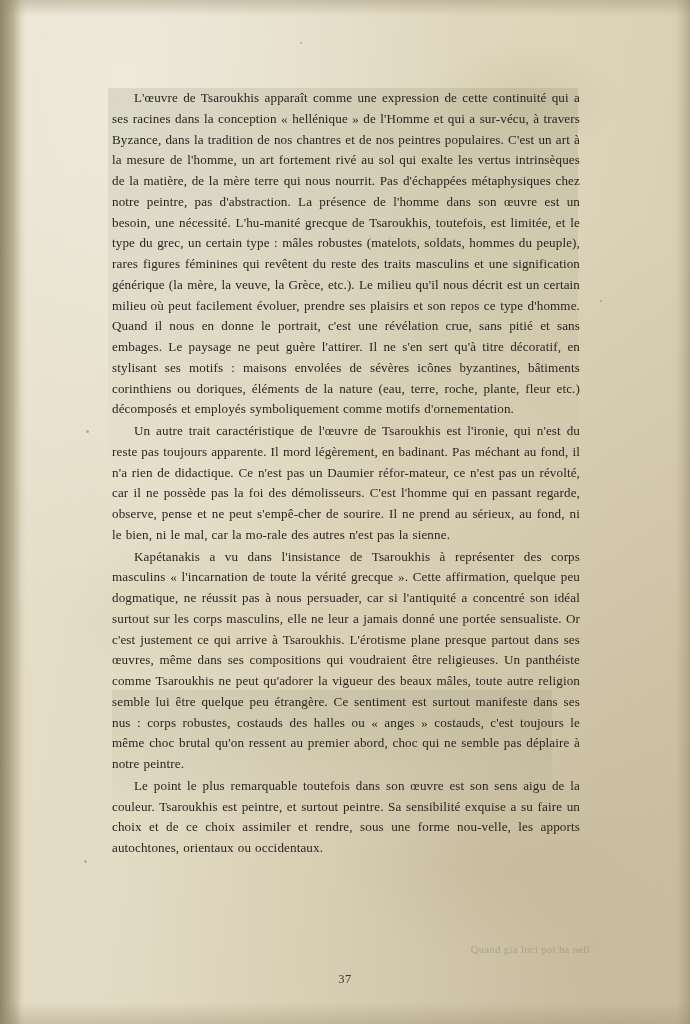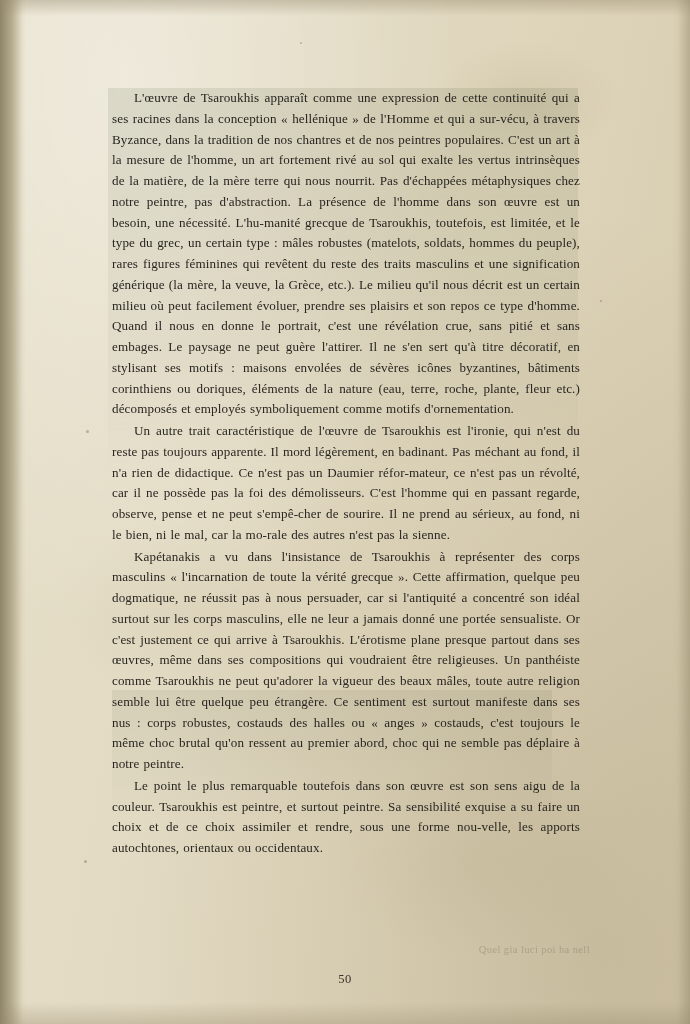--- a/index.html
+++ b/index.html
@@ -148,7 +148,7 @@
   <div id="ink-bleed"></div>
   <div id="ink-bleed2"></div>
 
-  <div id="ghost-text">Quel gia luci poi ha nell</div>
+  <div id="ghost-text">Quand gia luci poi ha nell</div>
 
   <div id="folio">50</div>
 

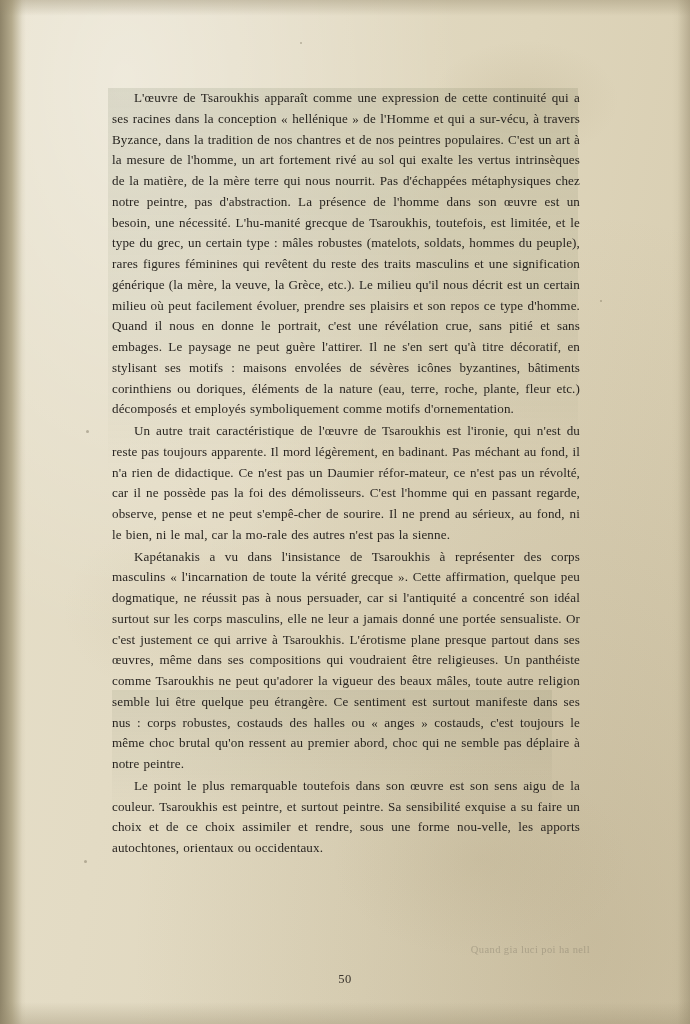--- a/index.html
+++ b/index.html
@@ -150,7 +150,7 @@
 
   <div id="ghost-text">Quand gia luci poi ha nell</div>
 
-  <div id="folio">50</div>
+  <div id="folio">37</div>
 
   <div id="speck1" class="speck"></div>
   <div id="speck2" class="speck"></div>

